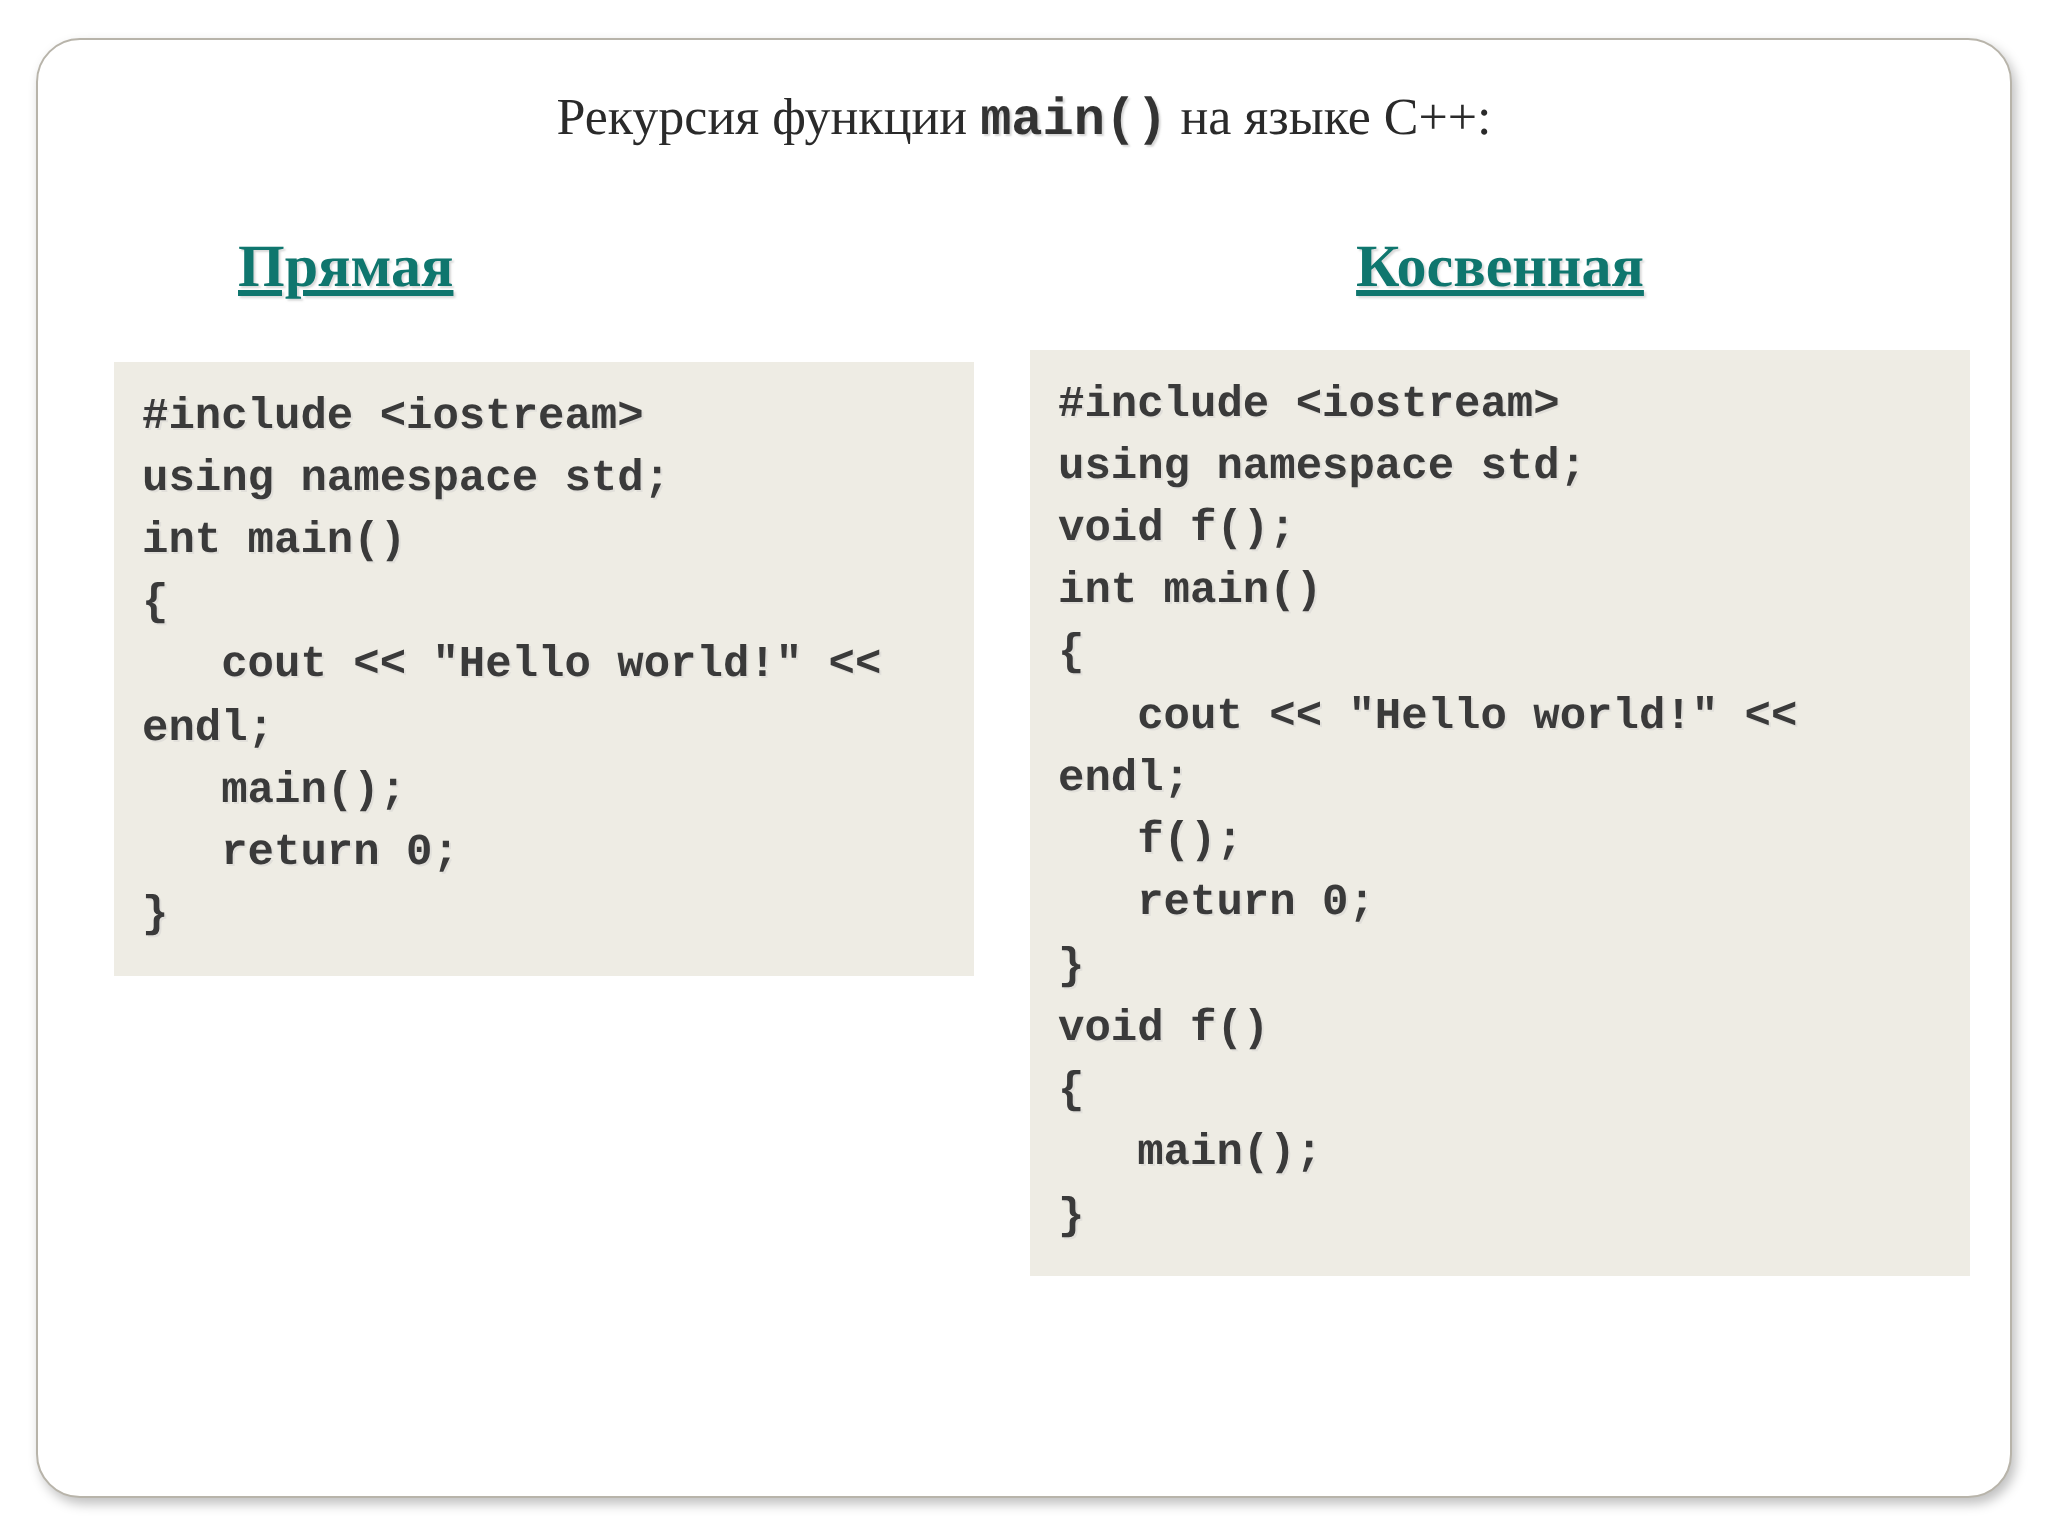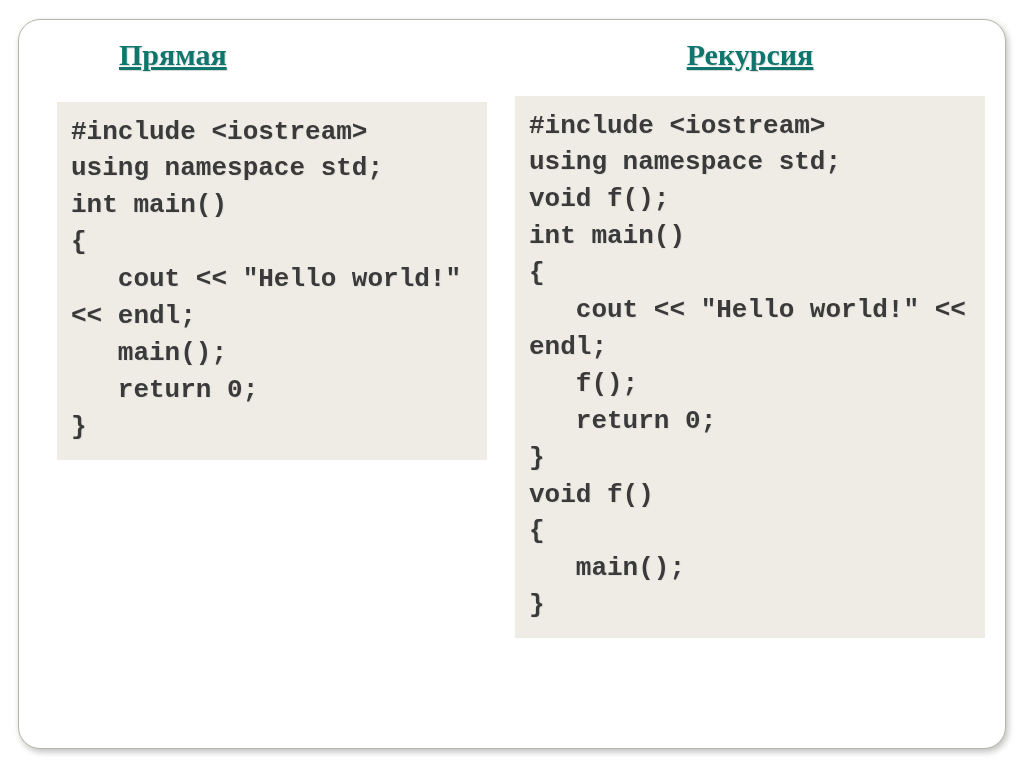--- a/index.html
+++ b/index.html
@@ -88,6 +88,9 @@
 
 <div class="slide-frame">
 
+  <div class="title-line">
+    <span>Рекурсия функции </span><span class="title-mono">main()</span><span>  на языке С++:</span>
+  </div>
 
   <div class="columns">
 

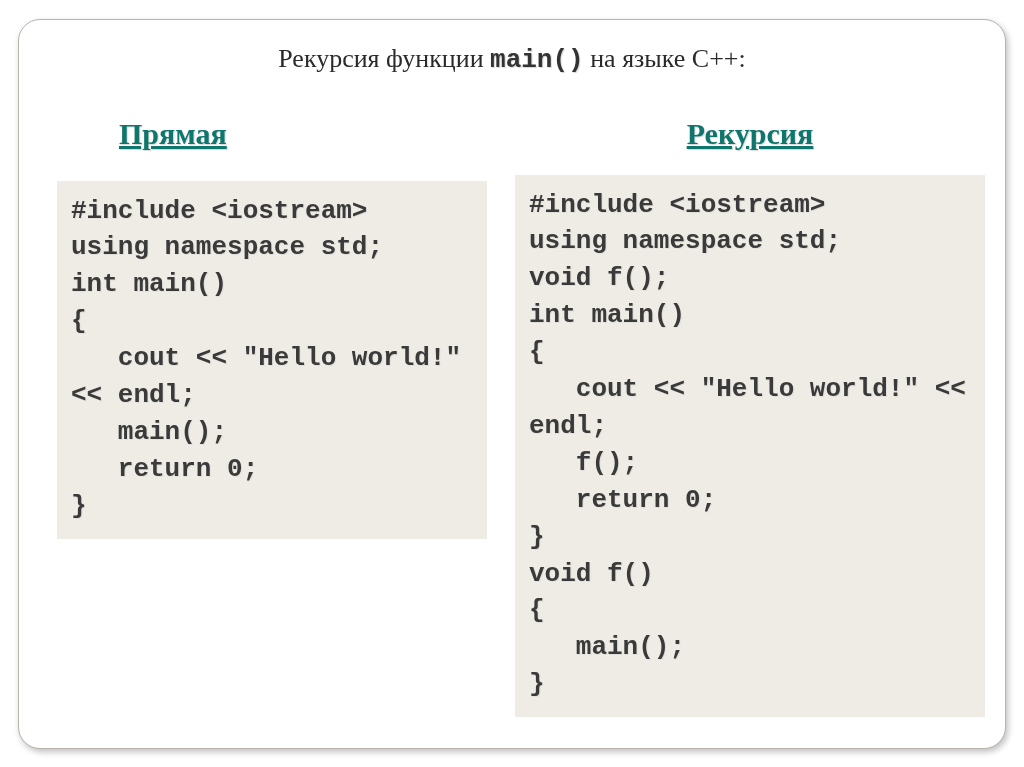--- a/index.html
+++ b/index.html
@@ -107,7 +107,7 @@
     </div>
 
     <div class="col col-right">
-      <div class="subheading">Рекурсия</div>
+      <div class="subheading">Косвенная</div>
       <div class="code-box">#include &lt;iostream&gt;
 using namespace std;
 void f();

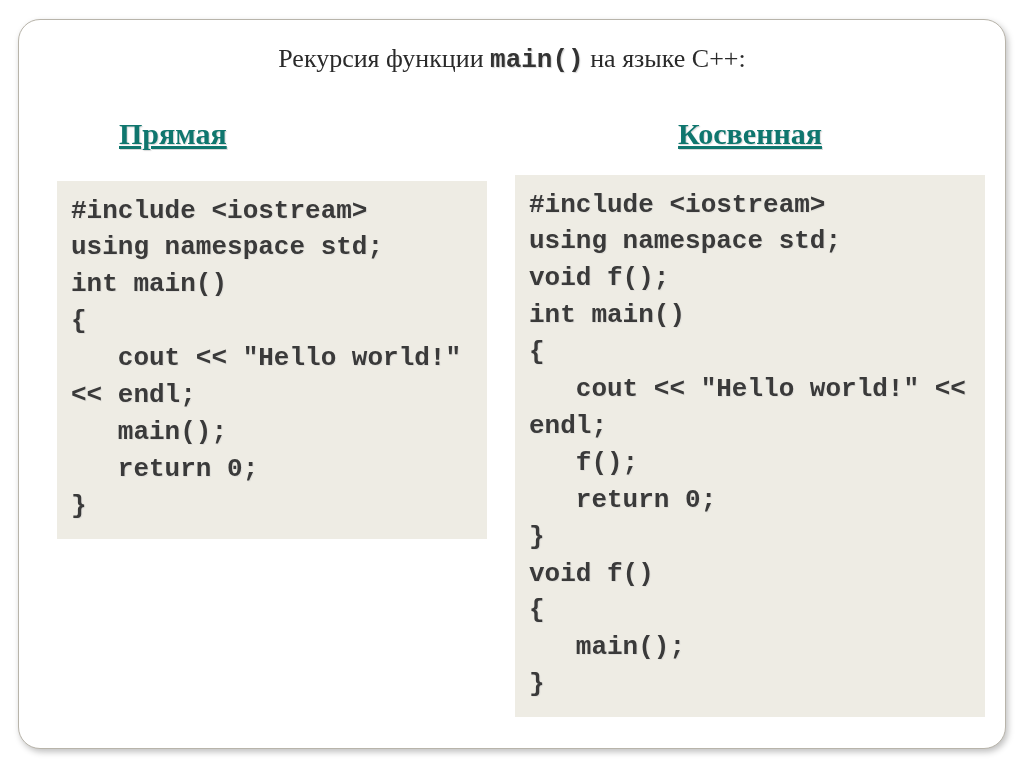--- a/index.html
+++ b/index.html
@@ -68,7 +68,7 @@
       background: #eeece4;
       padding: 12px 14px 14px 14px;
       font-family: 'Courier New', Courier, monospace;
-      font-size: 26px;
+      font-size: 22px;
       line-height: 1.42;
       color: #3a3a3a;
       font-weight: bold;

